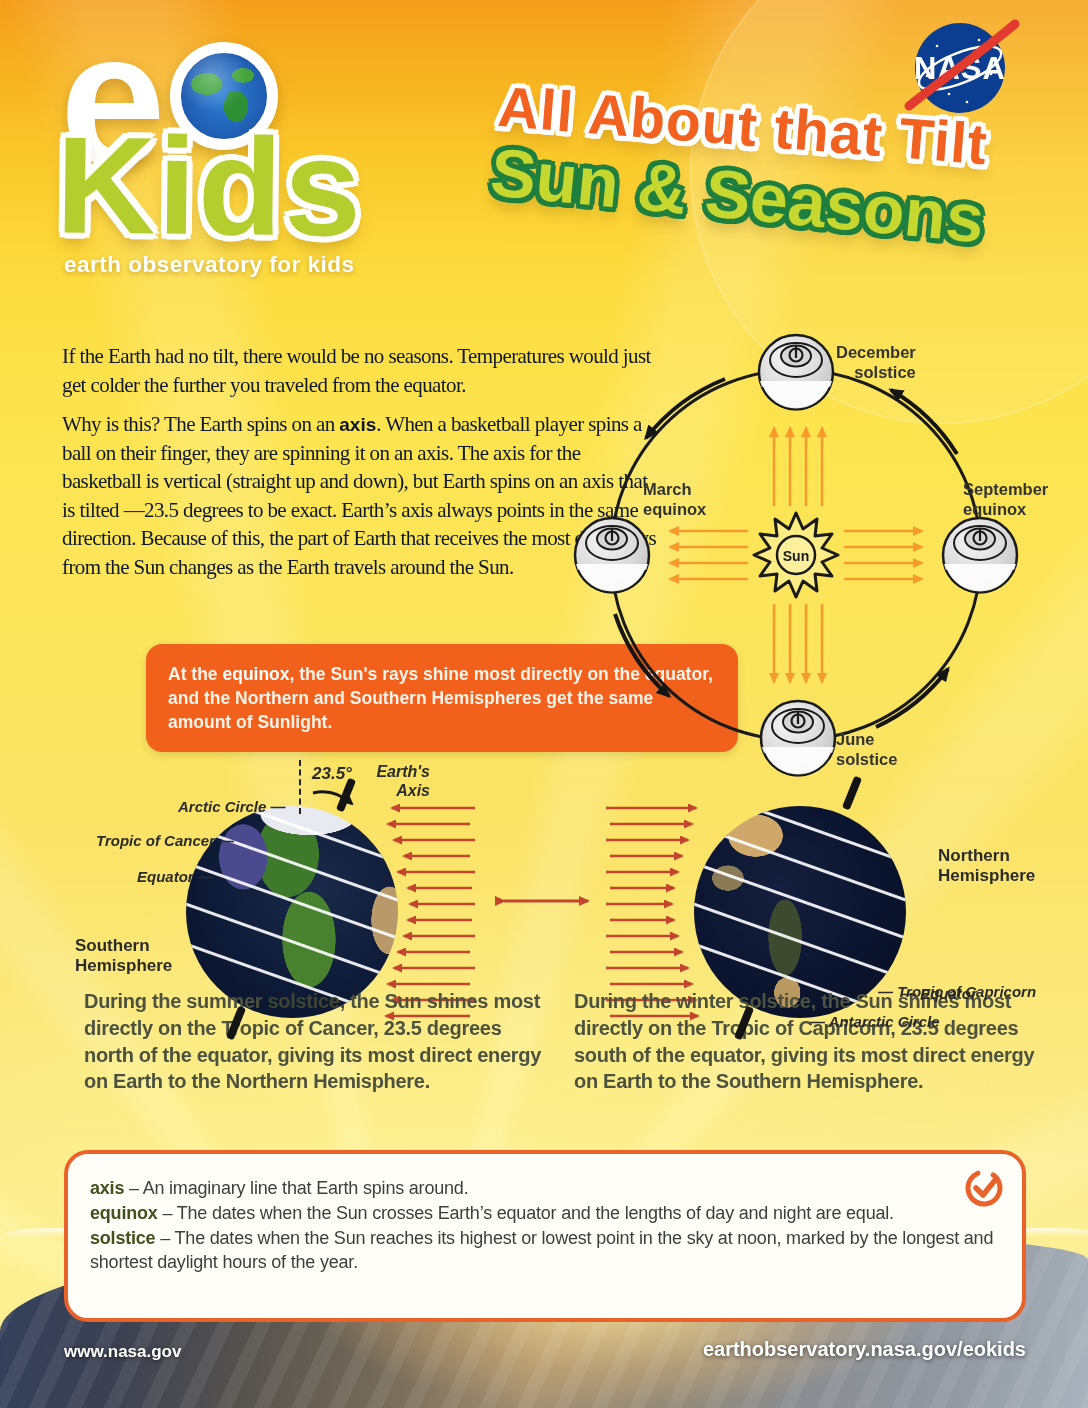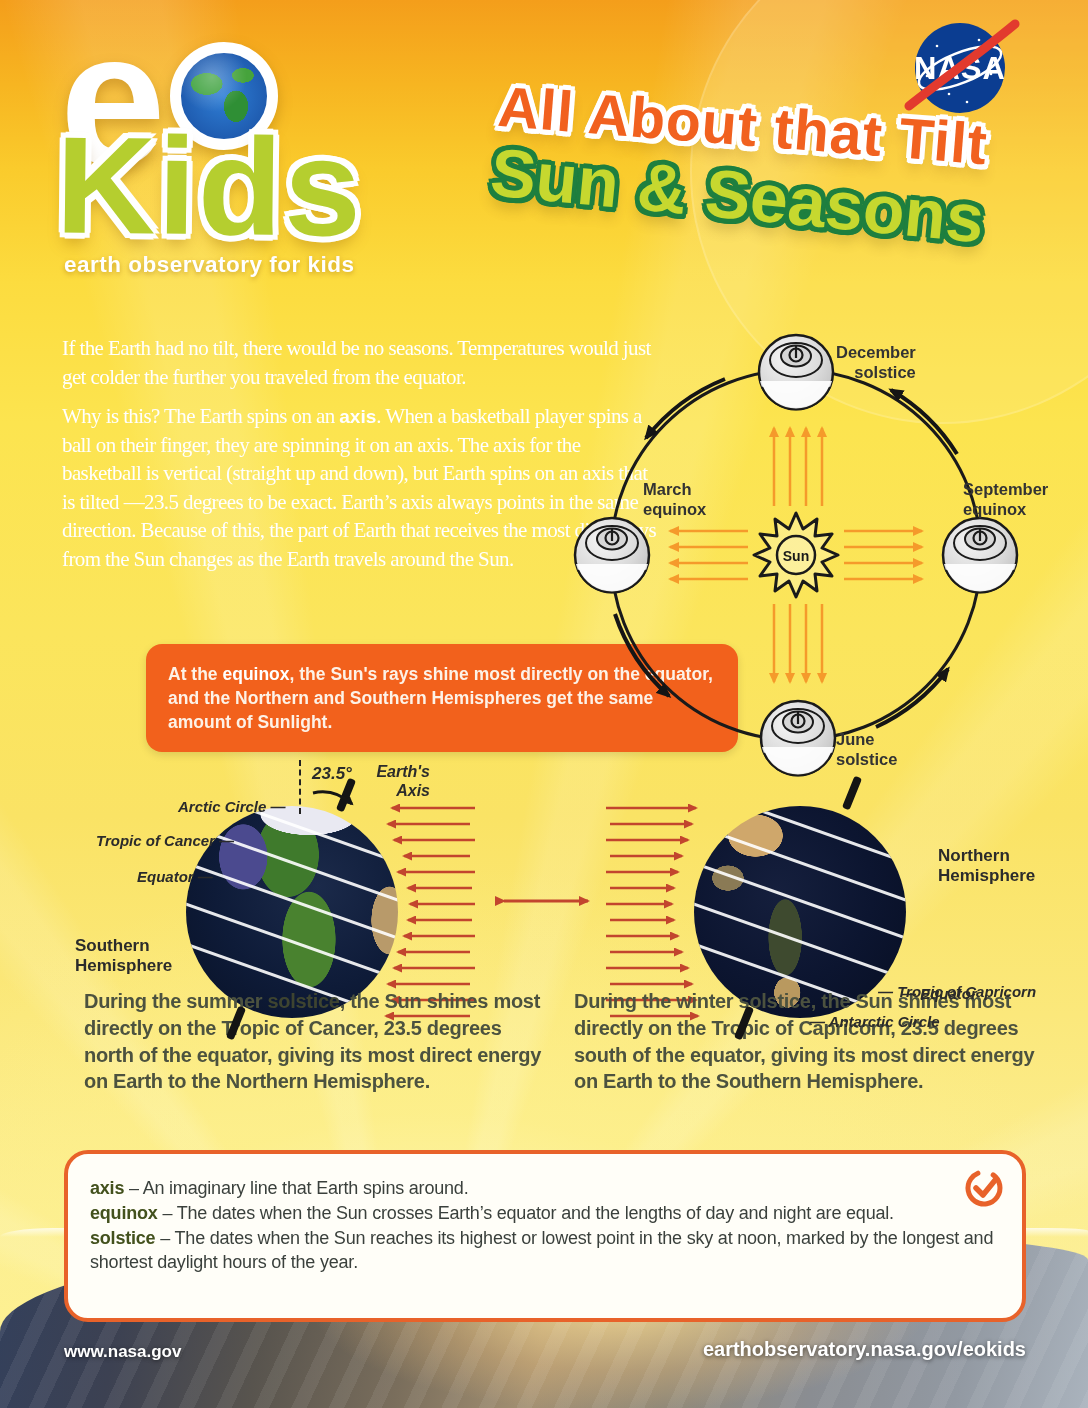--- a/index.html
+++ b/index.html
@@ -45,9 +45,9 @@
       -5px 0 0 #1E7F3F,5px 0 0 #1E7F3F,0 -5px 0 #1E7F3F,0 5px 0 #1E7F3F,
       -3px 5px 0 #1E7F3F,3px 5px 0 #1E7F3F,0 10px 14px rgba(90,60,0,.3);}
   
-  .intro{position:absolute;left:62px;top:334px;width:600px;z-index:2;
+  .intro{position:absolute;left:62px;top:342px;width:600px;z-index:2;
     font-family:"Liberation Serif",serif;font-size:21px;letter-spacing:-.6px;
-    color:#ffffff;line-height:1.36;}
+    color:#0f172a;line-height:1.36;}
   .intro p{margin:0 0 11px 0;}
   .sans-bold{font-family:"Liberation Sans",sans-serif;font-weight:bold;letter-spacing:0;font-size:19px;}
   

